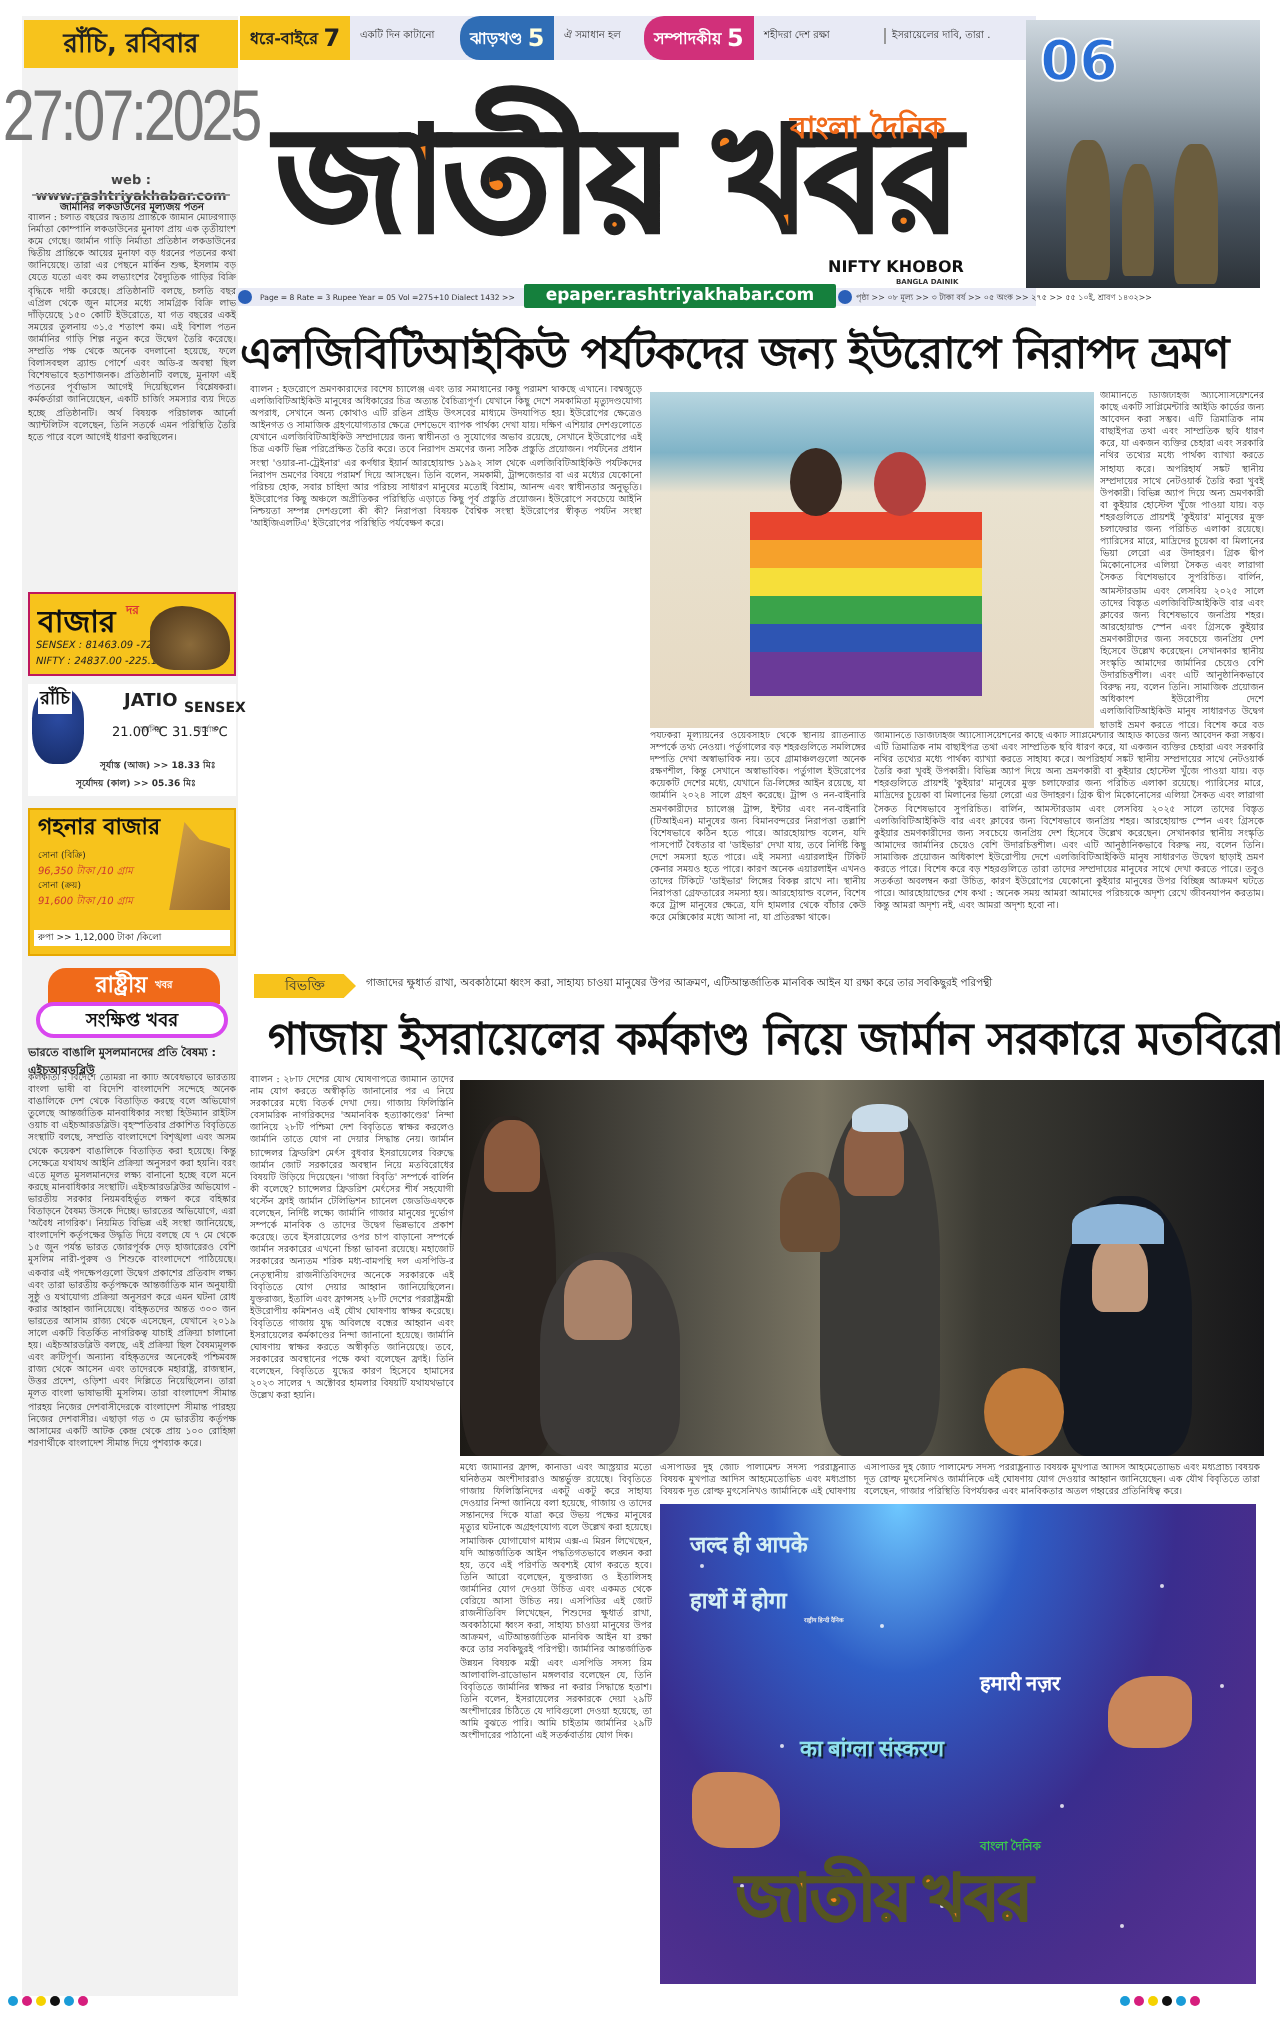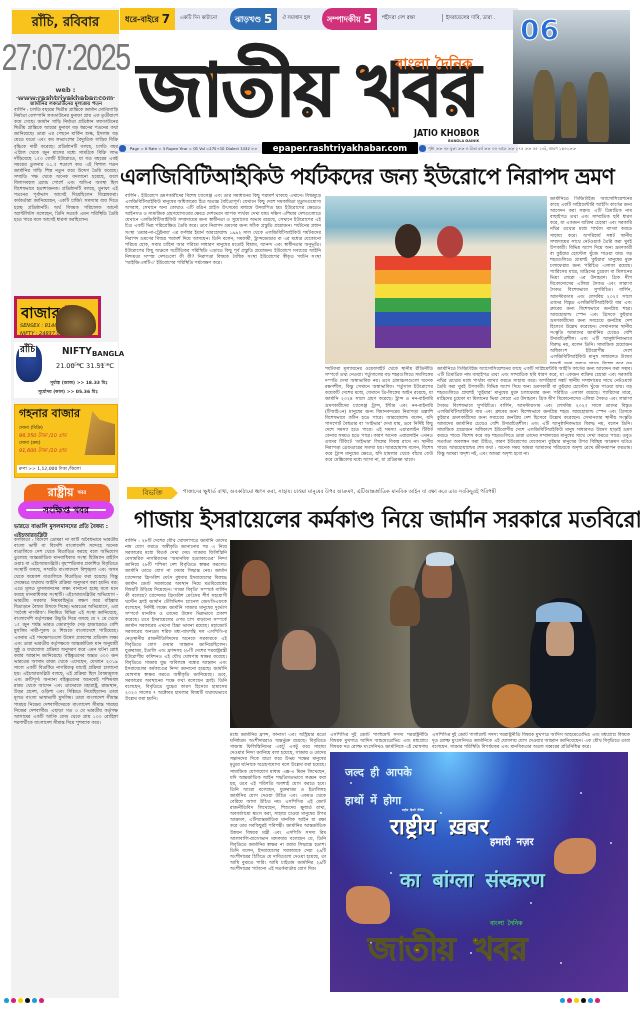--- a/index.html
+++ b/index.html
@@ -138,7 +138,7 @@
   <span class="name">জাতীয় খবর</span>
   <span class="bd">বাংলা দৈনিক</span>
 </div>
-<div id="jk" class="abs">JATIO KHOBOR</div>
+<div id="jk" class="abs">NIFTY KHOBOR</div>
 <div id="jk2" class="abs">BANGLA DAINIK</div>
 
 <div id="photo" class="abs">

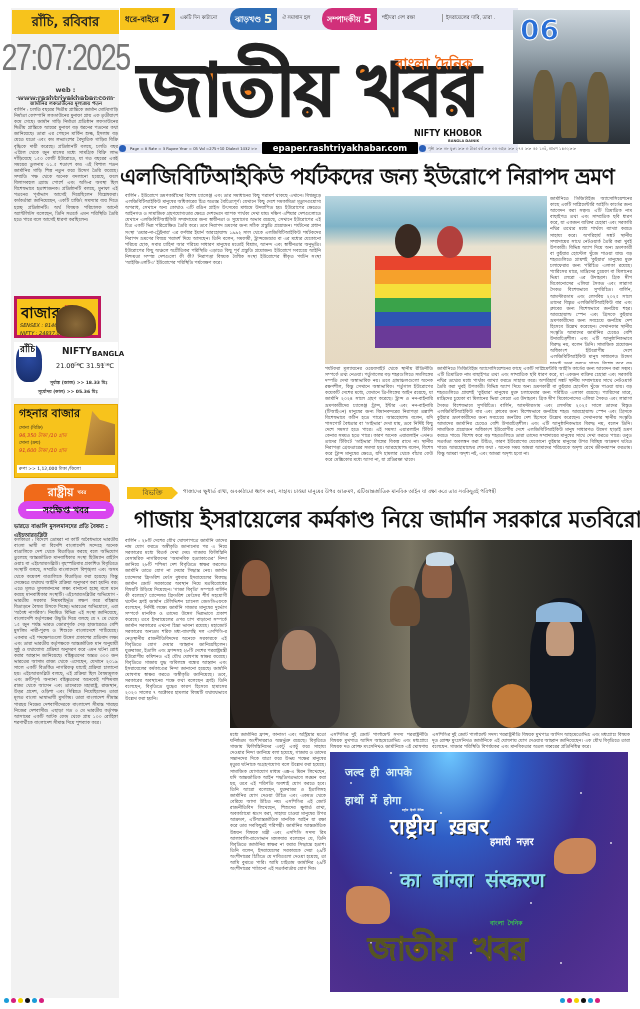--- a/index.html
+++ b/index.html
@@ -54,7 +54,7 @@
 #pagenum{left:520px;top:14px;font-size:28px;font-weight:bold;color:#2a6fd6;-webkit-text-stroke:1px #fff;font-family:"DejaVu Sans",sans-serif}
 
 #infobar{left:118px;top:144px;width:400px;height:9px;background:#e8eaf5;font-size:3.8px;color:#333}
-#epaper{left:262px;top:142px;width:156px;height:12px;background:#000000;color:#fff;font-size:8.5px;font-weight:bold;display:flex;align-items:center;justify-content:center;border-radius:1px}
+#epaper{left:262px;top:142px;width:156px;height:12px;background:#15803d;color:#fff;font-size:8.5px;font-weight:bold;display:flex;align-items:center;justify-content:center;border-radius:1px}
 .circ{position:absolute;width:7px;height:7px;border-radius:50%;background:#2a5fb8;top:1px}
 
 #h1{left:120px;top:160px;width:518px;height:24px;font-size:21.5px;font-weight:bold;color:#111;white-space:nowrap;letter-spacing:-0.5px;font-family:"DejaVu Sans",sans-serif}

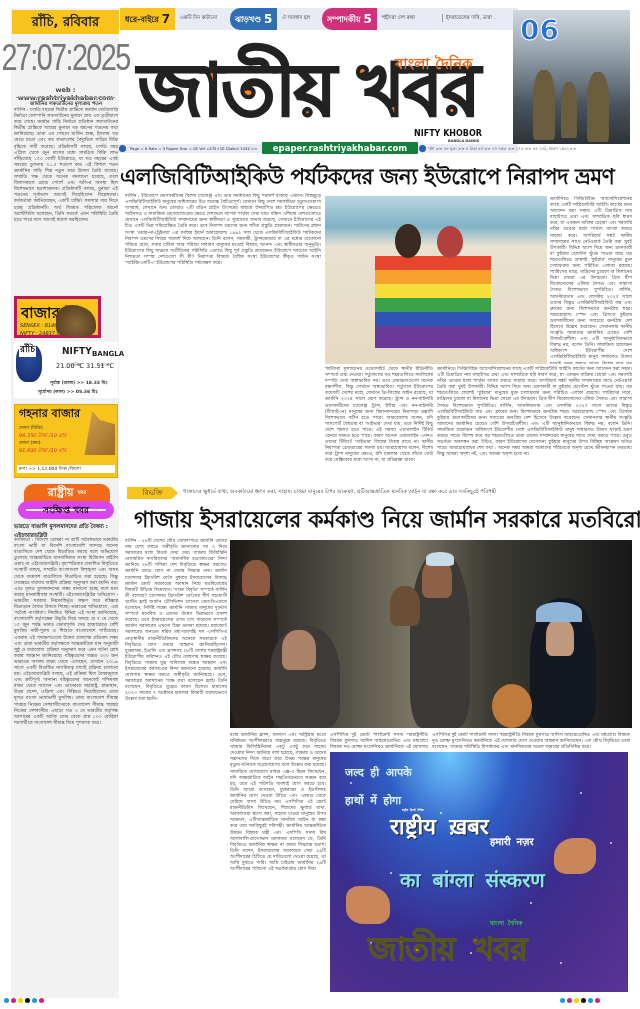--- a/index.html
+++ b/index.html
@@ -14,7 +14,7 @@
 #webrule{left:16px;top:97px;width:99px;height:1px;background:#999}
 .lhead{font-size:5px;font-weight:bold;text-align:center;color:#222}
 
-#bazar{left:14px;top:296px;width:87px;height:42px;background:#f7c31c;border:3px solid #be185d}
+#bazar{left:14px;top:296px;width:104px;height:42px;background:#f7c31c;border:1px solid #be185d}
 #bazar .t{position:absolute;left:4px;top:2px;font-size:15px;font-weight:bold;color:#111}
 #bazar .news{position:absolute;left:48px;top:3px;font-size:6px;font-weight:bold;color:#d33}
 #bazar .row{position:absolute;left:3px;font-size:5px;font-style:italic;color:#222}

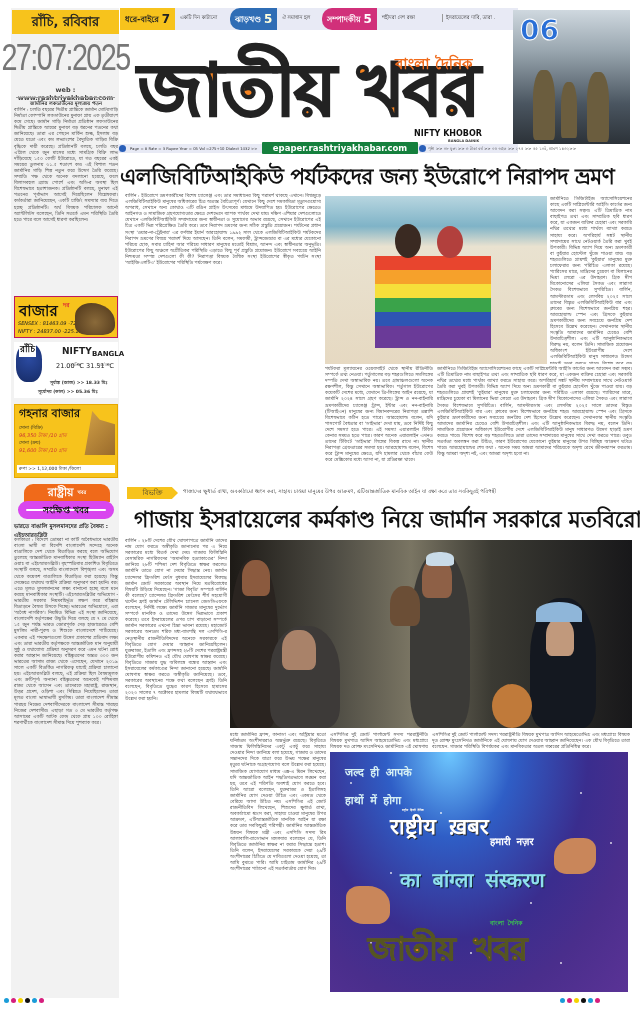--- a/index.html
+++ b/index.html
@@ -98,7 +98,7 @@
   <div class="logo">
       <span>রাঁচি</span>
     </div>
-  <span class="para">NIFTY</span>
+  <span class="para">JATIO</span>
   <span class="upd">BANGLA</span>
   <span class="lbl" style="left:56px">সর্বনিম্ন</span>
   <span class="lbl" style="left:84px">সর্বোচ্চ</span>

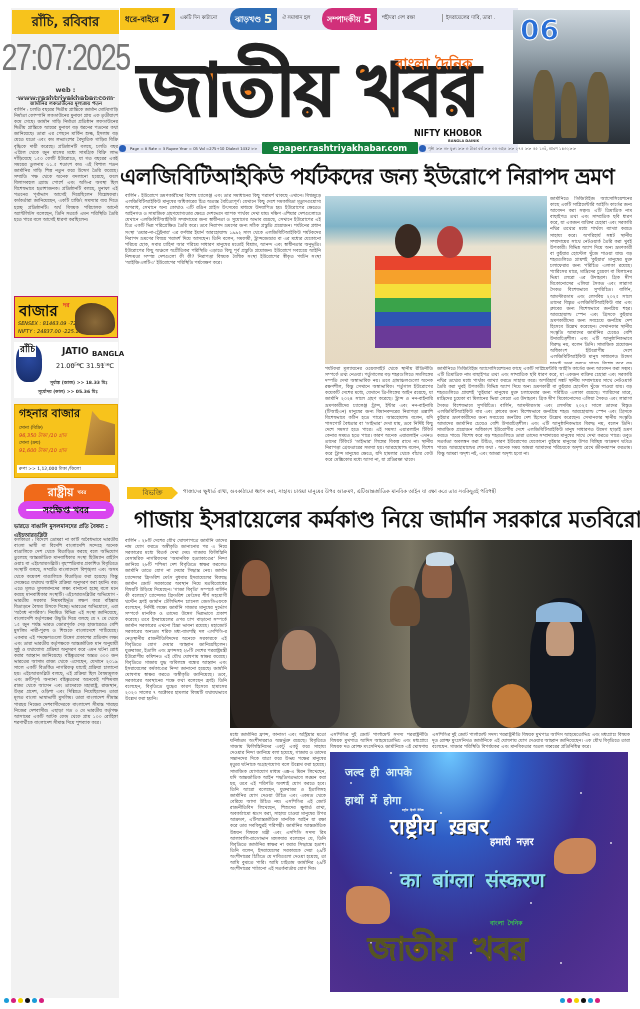--- a/index.html
+++ b/index.html
@@ -99,7 +99,7 @@
       <span>রাঁচি</span>
     </div>
   <span class="para">JATIO</span>
-  <span class="upd">BANGLA</span>
+  <span class="upd">SENSEX</span>
   <span class="lbl" style="left:56px">সর্বনিম্ন</span>
   <span class="lbl" style="left:84px">সর্বোচ্চ</span>
   <span class="val" style="left:42px">21.00 ℃</span>

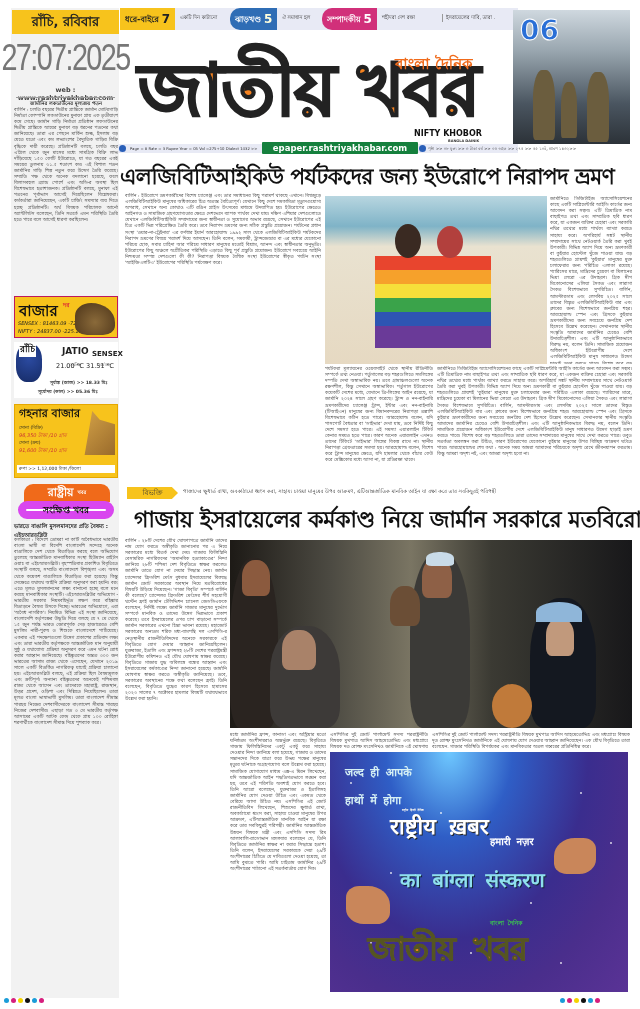--- a/index.html
+++ b/index.html
@@ -37,7 +37,7 @@
 #goldline{position:absolute;left:2px;bottom:4px;width:98px;height:8px;background:#fff;font-size:4.5px;padding:1px 2px}
 
 #rb1{left:24px;top:484px;width:86px;height:18px;background:#f06a1a;border-radius:9px 9px 0 0;display:flex;align-items:center;justify-content:center;color:#fff;font-size:11px;font-weight:bold}
-#rb2{left:18px;top:501px;width:96px;height:18px;background:#fff;border:8px solid #d946ef;border-radius:9px;display:flex;align-items:center;justify-content:center;color:#111;font-size:9px;font-weight:bold}
+#rb2{left:18px;top:501px;width:96px;height:18px;background:#fff;border:2px solid #d946ef;border-radius:9px;display:flex;align-items:center;justify-content:center;color:#111;font-size:9px;font-weight:bold}
 
 #strip{left:120px;top:8px;width:398px;height:22px;background:#e8eaf5}
 .pill{position:absolute;top:0;height:22px;display:flex;align-items:center;padding:0 5px;font-size:8px;font-weight:bold}

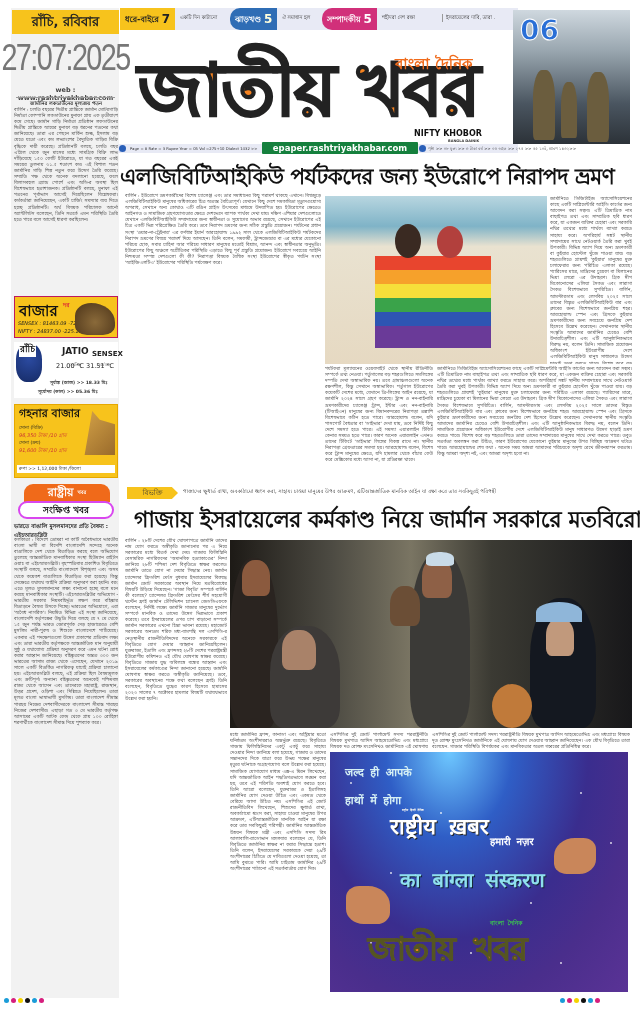--- a/index.html
+++ b/index.html
@@ -68,7 +68,7 @@
 .fig{position:absolute;border-radius:45% 45% 20% 20%}
 
 #ad{left:330px;top:752px;width:298px;height:240px;background:radial-gradient(ellipse at 40% 0%,#6ec8ff 0%,#2f5ec6 25%,#3a2d8e 55%,#4a2e8c 75%,#5a3396 100%);overflow:hidden}
-#ad .hi{position:absolute;font-weight:bold;color:#d6f0f4;font-family:Liberation Mono, monospace}
+#ad .hi{position:absolute;font-weight:bold;color:#d6f0f4;font-family:Liberation Serif, serif}
 #ad .star{position:absolute;width:2px;height:2px;background:#fff;border-radius:50%;opacity:0.8}
 
 .reg{position:absolute;top:998px;height:6px;display:flex;gap:2px}

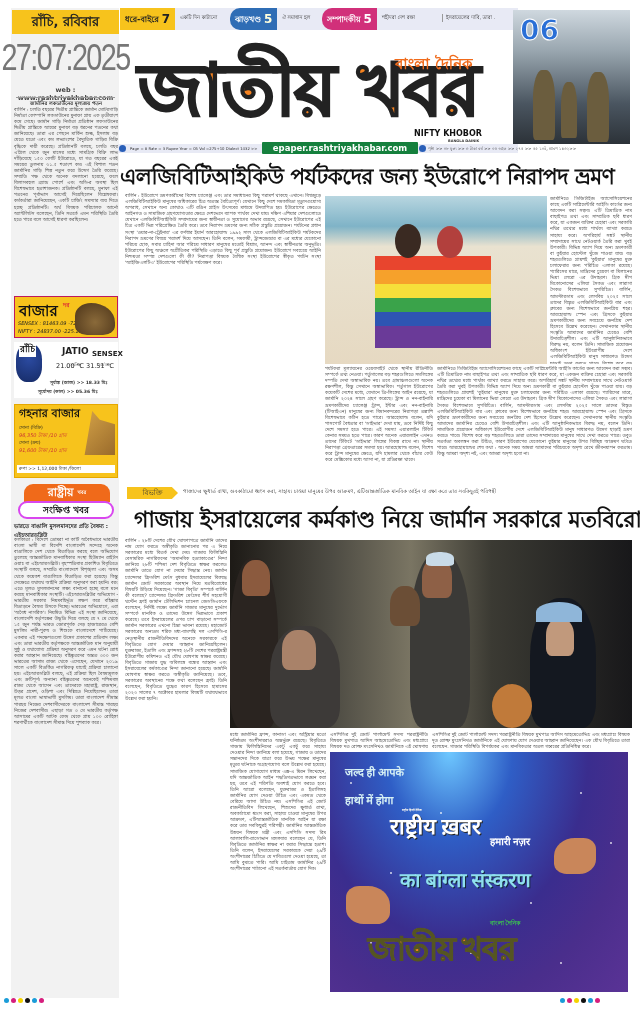--- a/index.html
+++ b/index.html
@@ -208,7 +208,6 @@
   <span class="hi" style="left:15px;top:12px;font-size:11px">जल्द ही आपके</span>
   <span class="hi" style="left:15px;top:40px;font-size:11px">हाथों में होगा</span>
   <span class="hi" style="left:72px;top:56px;font-size:3px;color:#eee">राष्ट्रीय हिन्दी दैनिक</span>
-  <span class="hi" style="left:60px;top:58px;font-size:22px;color:#fff;text-shadow:1px 1px 0 #222">राष्ट्रीय ख़बर</span>
   <span class="hi" style="left:160px;top:82px;font-size:10px;color:#fff">हमारी नज़र</span>
   <span class="hi" style="left:70px;top:114px;font-size:20px;color:#8fe0ee;text-shadow:1px 1px 0 #123">का बांग्ला संस्करण</span>
   <span class="hi" style="left:160px;top:166px;font-size:6px;color:#3cc84e">বাংলা দৈনিক</span>

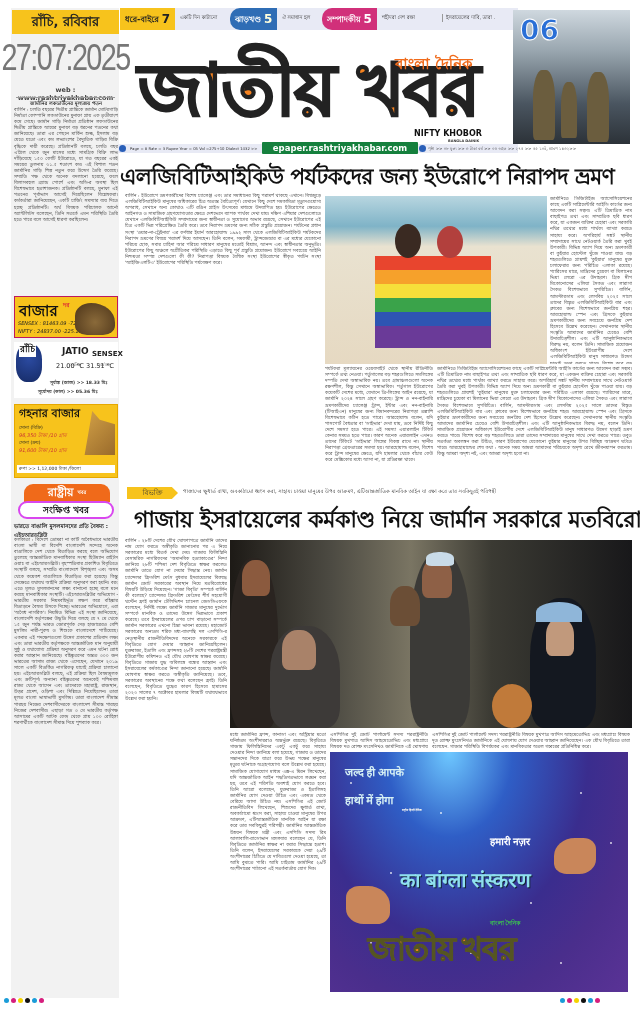--- a/index.html
+++ b/index.html
@@ -209,7 +209,7 @@
   <span class="hi" style="left:15px;top:40px;font-size:11px">हाथों में होगा</span>
   <span class="hi" style="left:72px;top:56px;font-size:3px;color:#eee">राष्ट्रीय हिन्दी दैनिक</span>
   <span class="hi" style="left:160px;top:82px;font-size:10px;color:#fff">हमारी नज़र</span>
-  <span class="hi" style="left:70px;top:114px;font-size:20px;color:#8fe0ee;text-shadow:1px 1px 0 #123">का बांग्ला संस्करण</span>
+  <span class="hi" style="left:70px;top:114px;font-size:11px;color:#8fe0ee;text-shadow:1px 1px 0 #123">का बांग्ला संस्करण</span>
   <span class="hi" style="left:160px;top:166px;font-size:6px;color:#3cc84e">বাংলা দৈনিক</span>
   <span class="hi" style="left:38px;top:172px;font-size:32px;color:#f5821f;-webkit-text-stroke:1px #552;letter-spacing:-1px">জাতীয় খবর</span>
   <div style="position:absolute;left:224px;top:86px;width:42px;height:36px;background:#c9865a;border-radius:50% 30% 40% 30%"></div>

